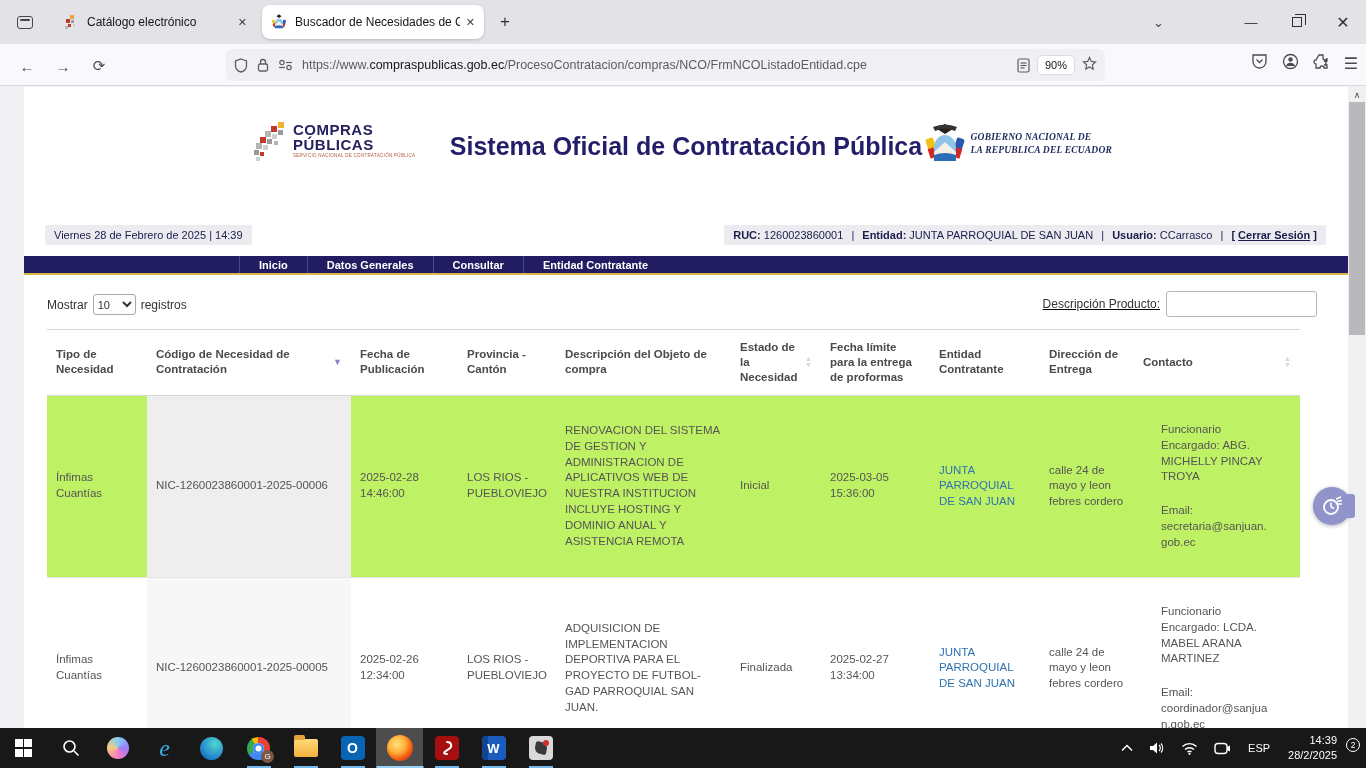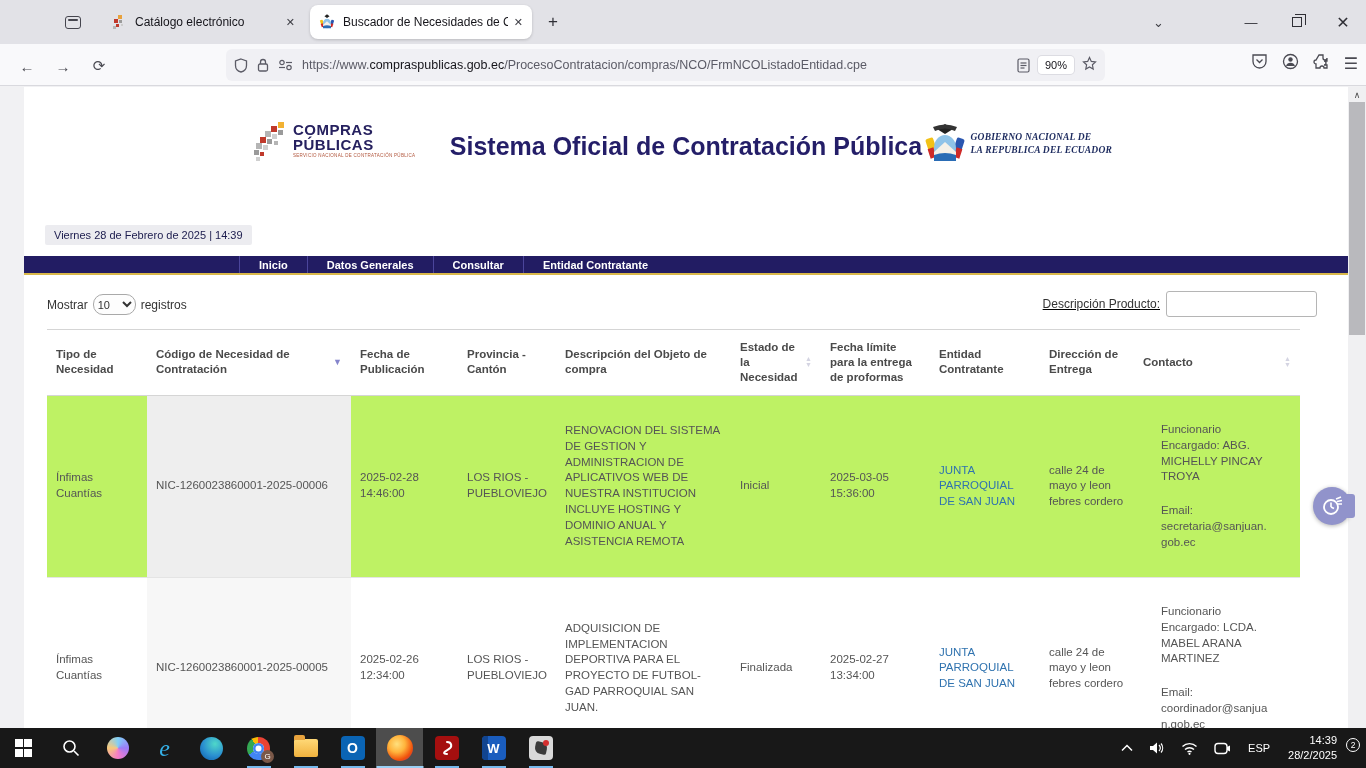--- a/index.html
+++ b/index.html
@@ -8,7 +8,7 @@
   .screen { position:relative; width:1366px; height:768px; background:#f1f1f3; overflow:hidden; }
 
   
-  .tabstrip { position:absolute; top:0; left:0; right:0; height:44px; background:#e2e2e7; display:flex; align-items:center;padding-left:48px; }
+  .tabstrip { position:absolute; top:0; left:0; right:0; height:44px; background:#e2e2e7; display:flex; align-items:center; }
   .fxview { width:30px; height:30px; margin-left:10px; border-radius:6px; display:flex; align-items:center; justify-content:center; }
   .fxview-glyph { width:16px; height:13px; border:1.6px solid #45454e; border-radius:3px; position:relative; }
   .fxview-glyph::before { content:""; position:absolute; left:2px; right:2px; top:2px; height:2px; background:#45454e; border-radius:1px; }

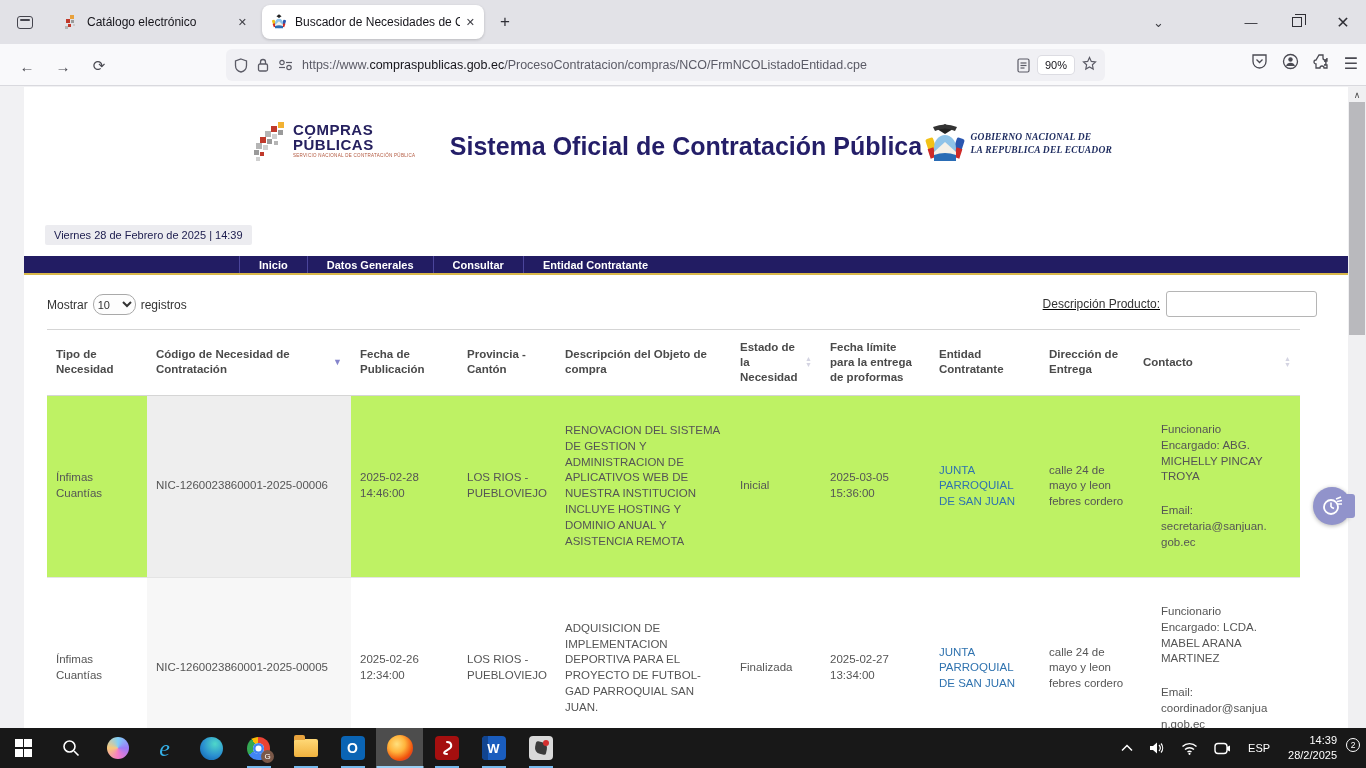--- a/index.html
+++ b/index.html
@@ -286,6 +286,20 @@
 
       <div class="session-row">
         <span class="chip chip-left">Viernes 28 de Febrero de 2025 | 14:39</span>
+        <span class="chip chip-right">
+          <b>RUC:</b>
+          <span>1260023860001</span>
+          <span class="sep">|</span>
+          <b>Entidad:</b>
+          <span>JUNTA PARROQUIAL DE SAN JUAN</span>
+          <span class="sep">|</span>
+          <b>Usuario:</b>
+          <span>CCarrasco</span>
+          <span class="sep">|</span>
+          <b>[</b>
+          <a class="logout-link">Cerrar Sesión</a>
+          <b>]</b>
+        </span>
       </div>
 
       <div class="mainnav">

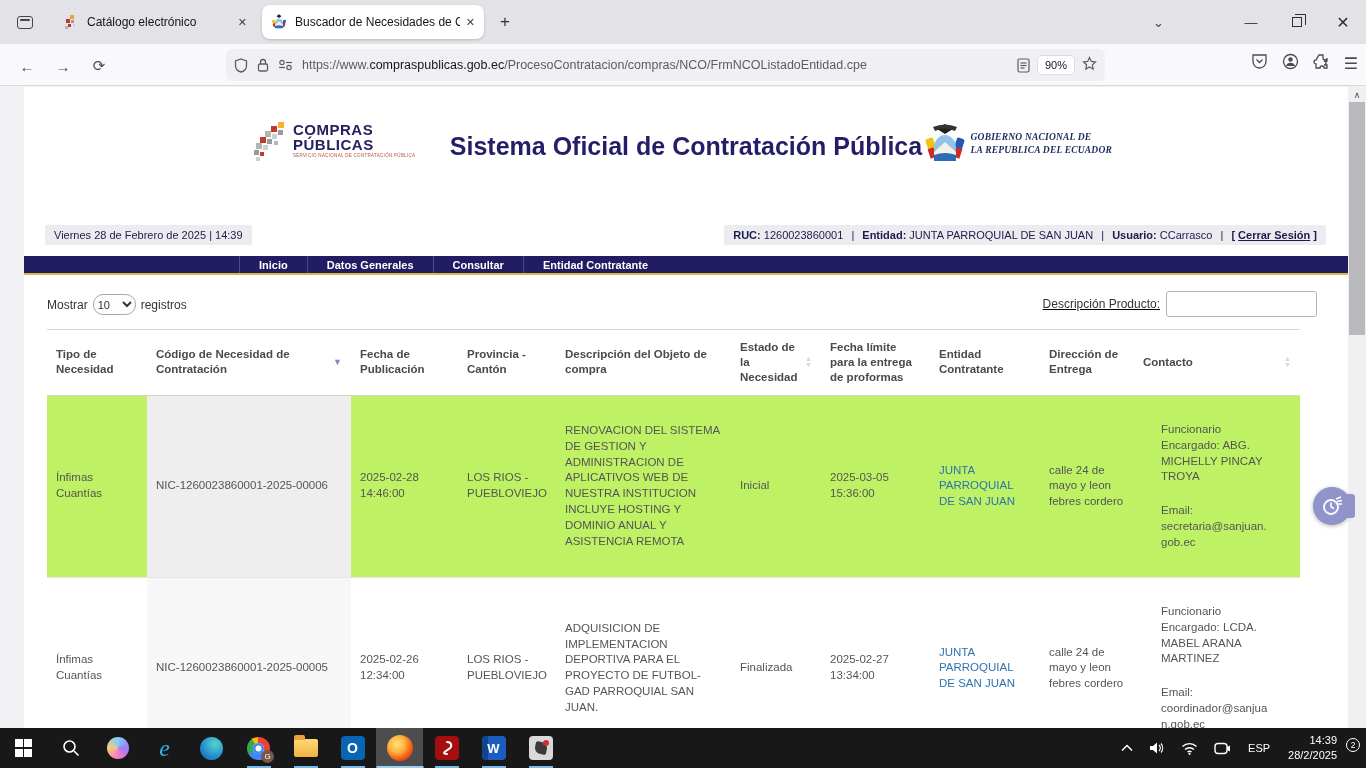--- a/index.html
+++ b/index.html
@@ -67,7 +67,7 @@
 
   .controls { position:relative; margin:16px 23px 0 23px; height:28px; }
   .mostrar { position:absolute; left:0; top:3px; font-size:12px; color:#333; }
-  .mostrar select { font-size:11px; margin:0 5px; width:43px; height:21px; border:1px solid #a9a9a9; border-radius:10px; background:#fdfdfd; color:#333; }
+  .mostrar select { font-size:11px; margin:0 5px; width:43px; height:21px; border:1px solid #a9a9a9; border-radius:3px; background:#fdfdfd; color:#333; }
   .filter { position:absolute; right:8px; top:0; display:flex; align-items:center;text-decoration:underline; }
   .filter label { font-size:12px; color:#333; margin-right:6px; }
   .filter input { width:151px; height:26px; border:1px solid #b5b5b5; border-radius:3px; background:#fff; padding:0 6px; font-size:12px; }

